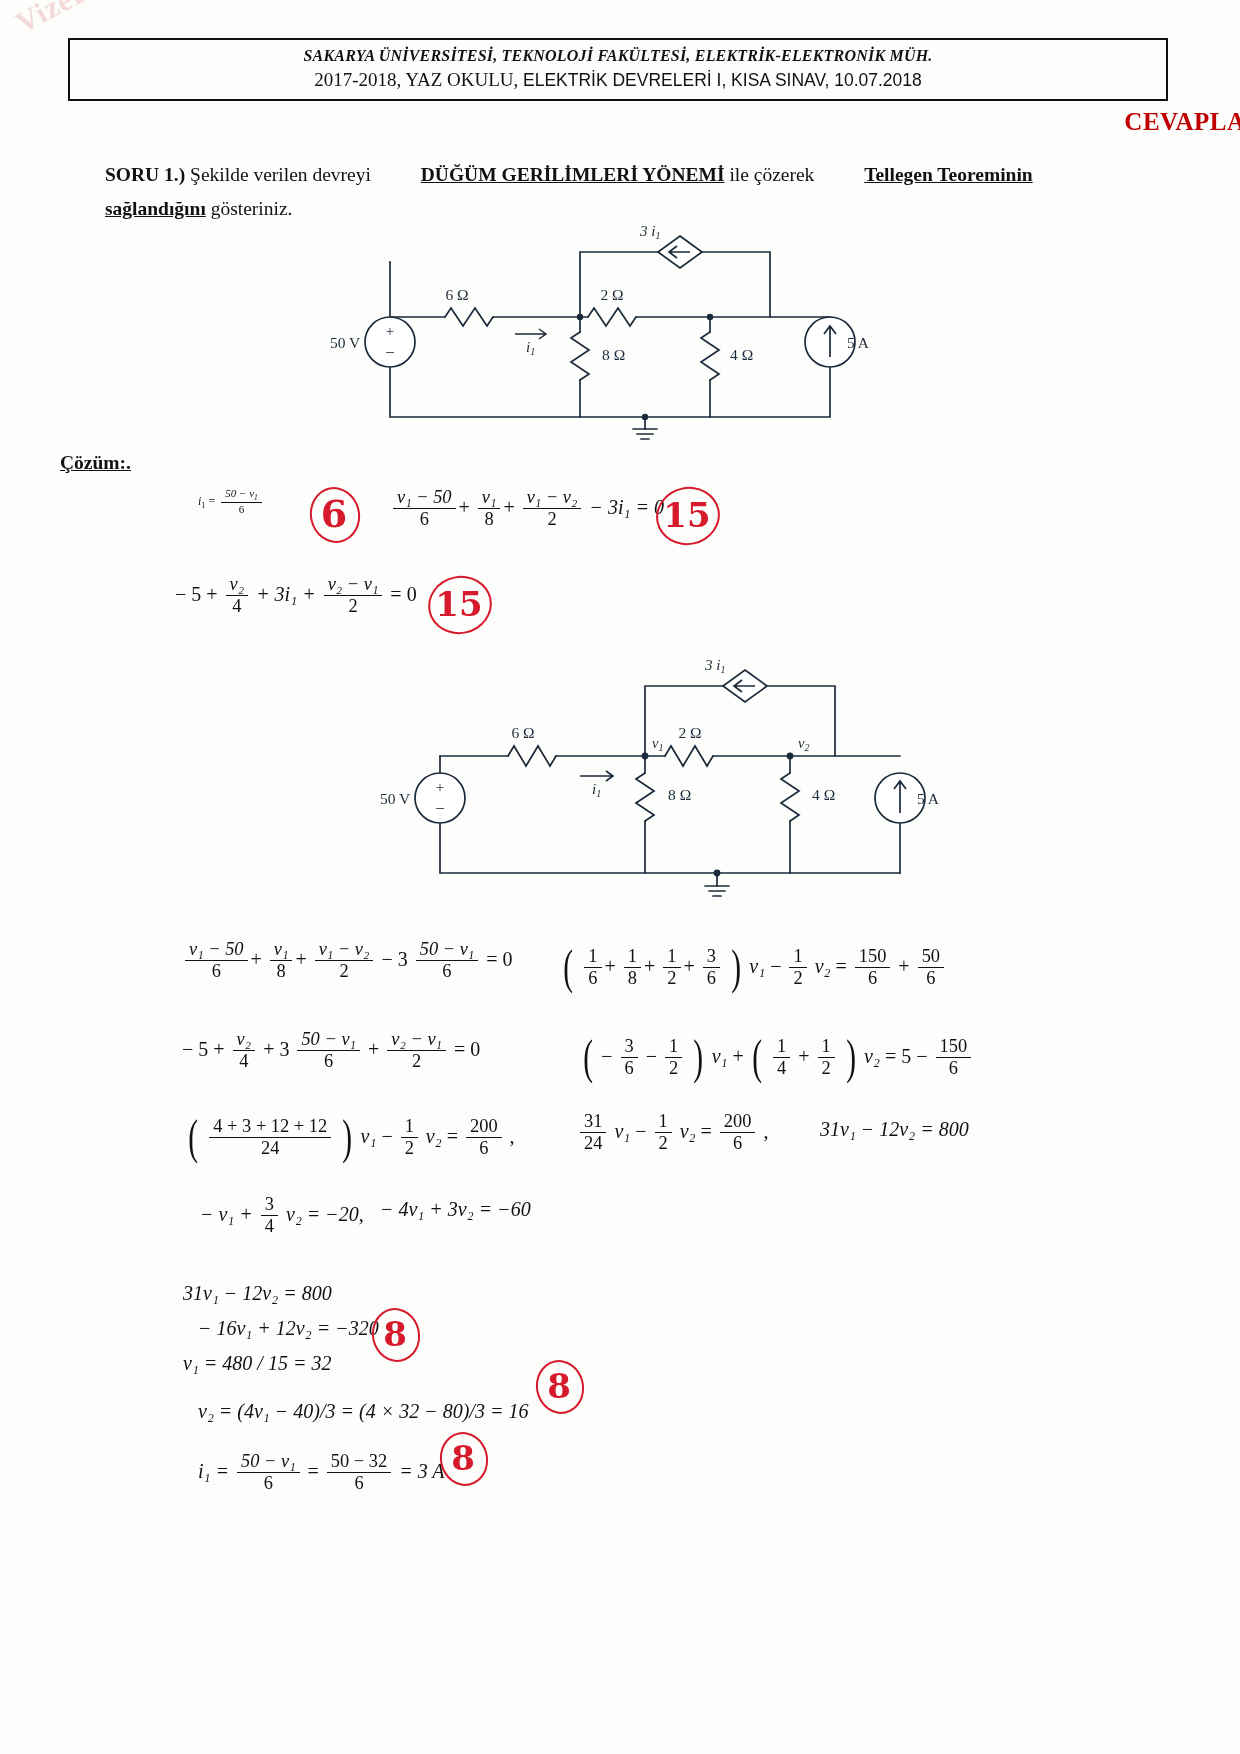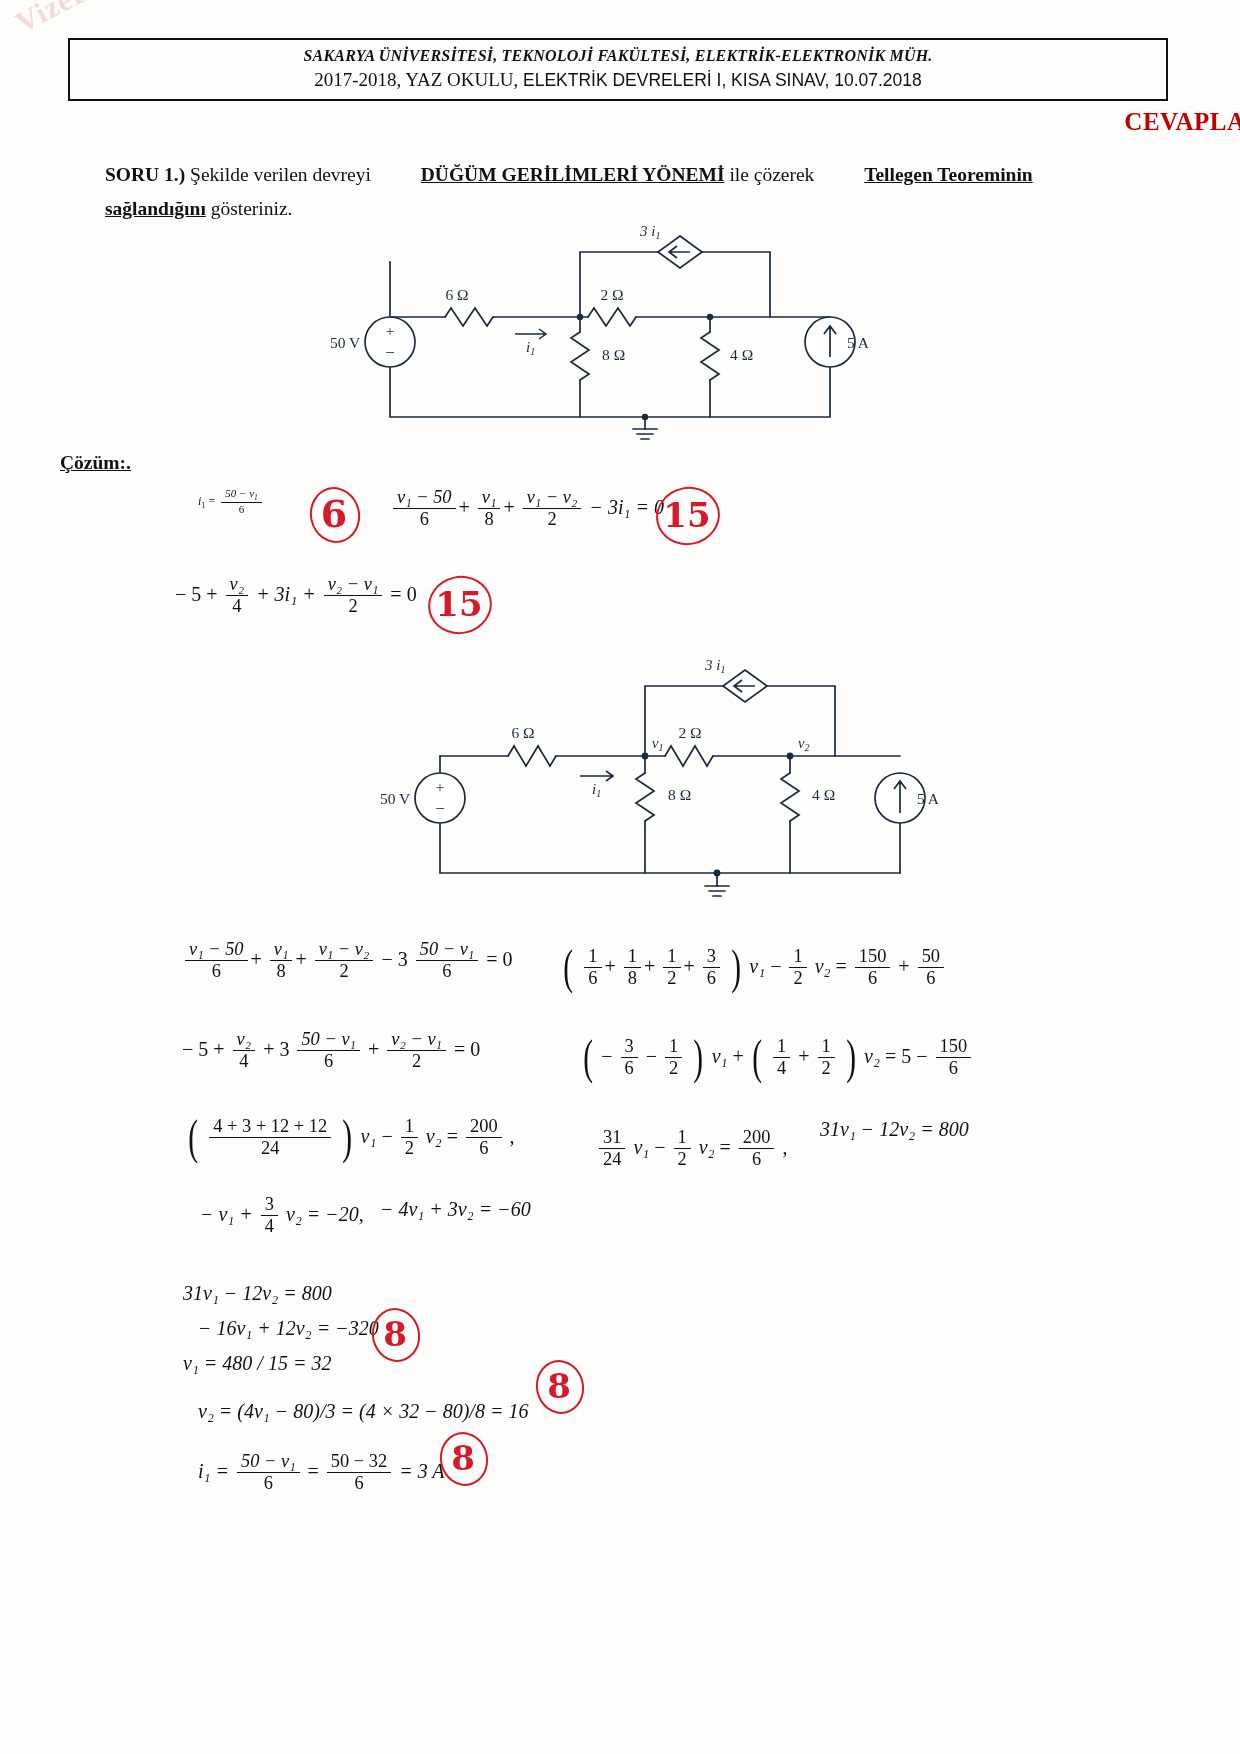--- a/index.html
+++ b/index.html
@@ -402,7 +402,7 @@
     <span>,</span>
   </div>
 
-  <div class="math" style="left:596px; top:1112px;margin-top:16px;">
+  <div class="math" style="left:577px; top:1112px;">
     <span class="frac"><span class="num">31</span><span class="den">24</span></span>
     <span class="it">v₁</span>
     <span>−</span>

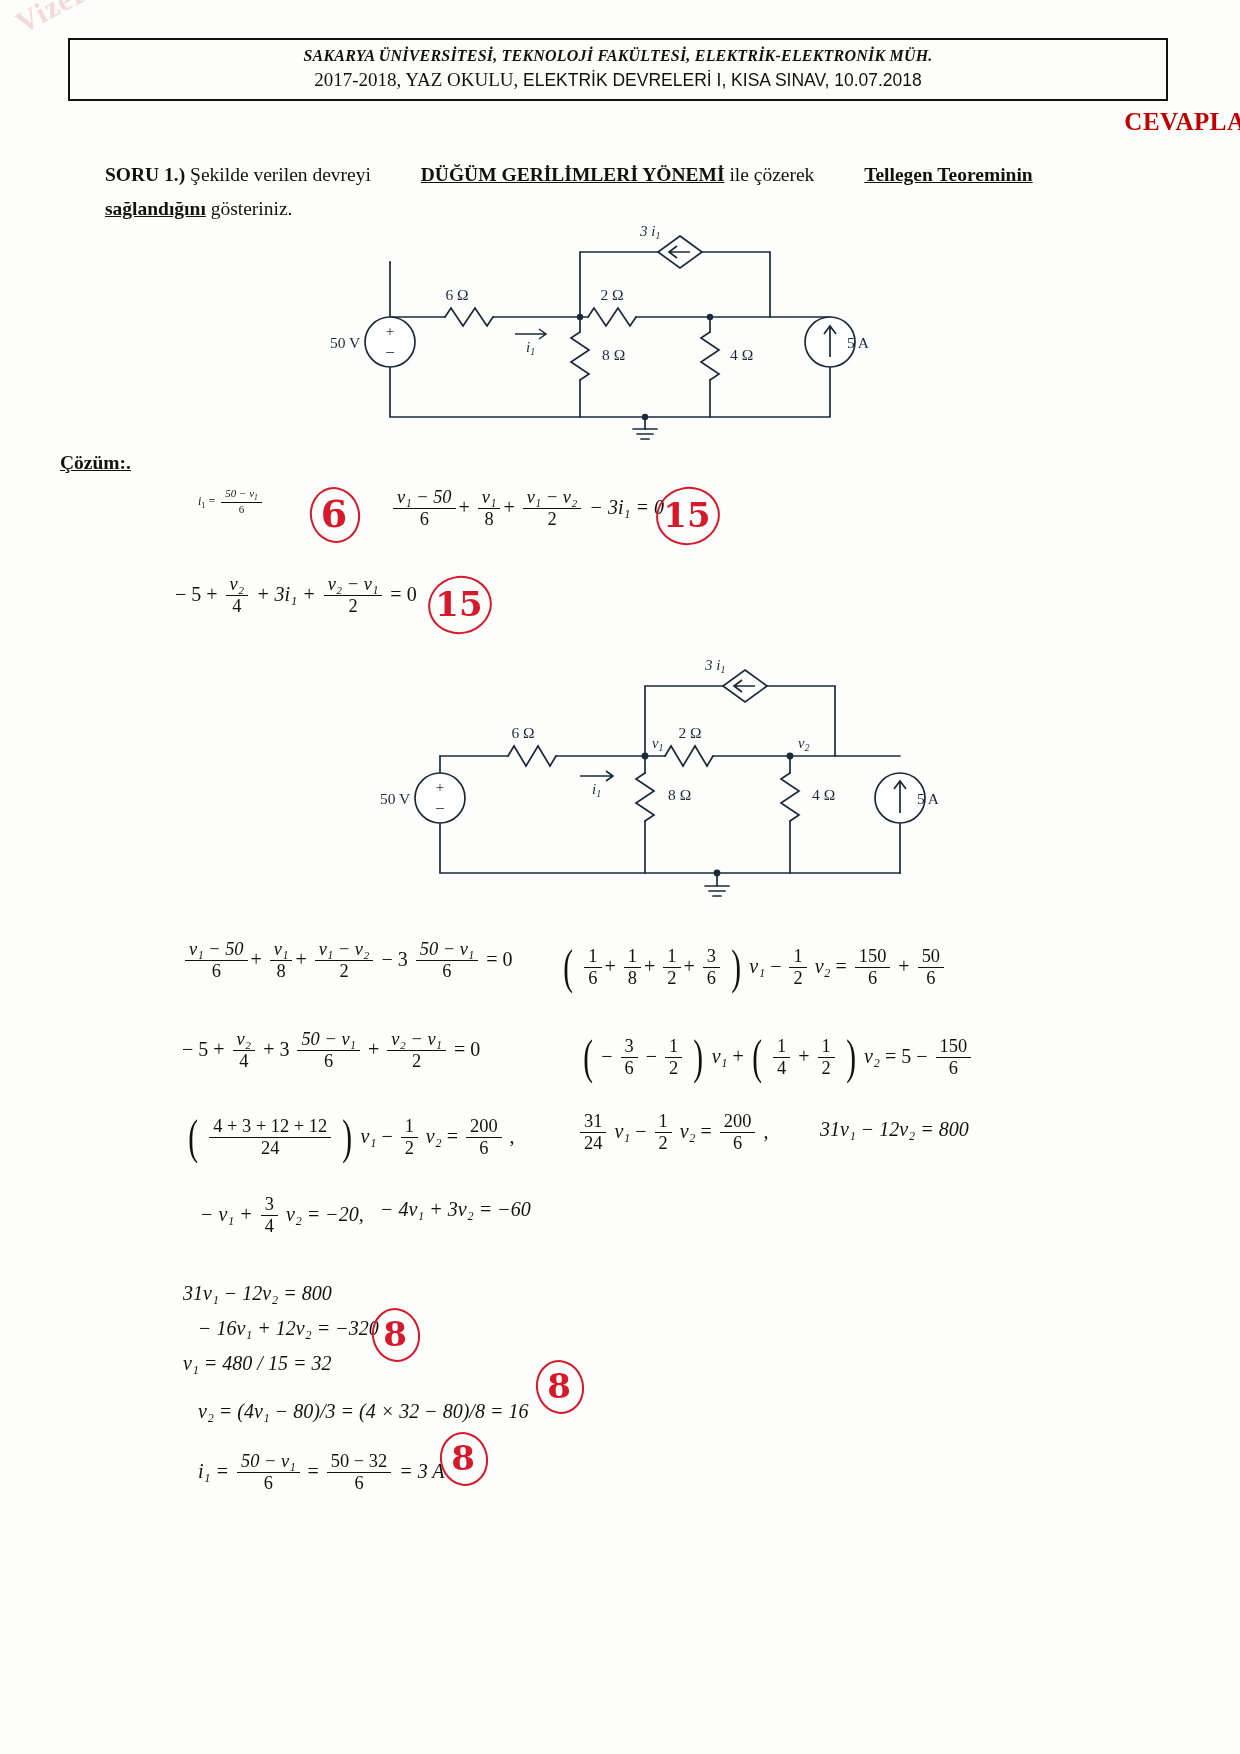--- a/index.html
+++ b/index.html
@@ -426,7 +426,7 @@
   <div class="math it" style="left:183px; top:1282px;">31v₁ − 12v₂ = 800</div>
   <div class="math it" style="left:198px; top:1317px;">− 16v₁ + 12v₂ = −320</div>
   <div class="math it" style="left:183px; top:1352px;">v₁ = 480 / 15 = 32</div>
-  <div class="math it" style="left:198px; top:1400px;">v₂ = (4v₁ − 80)/3 = (4 × 32 − 80)/8 = 16</div>
+  <div class="math it" style="left:198px; top:1400px;">v₂ = (4v₁ − 40)/3 = (4 × 32 − 80)/3 = 16</div>
 
   <div class="math" style="left:198px; top:1452px;">
     <span class="it">i₁ =</span>

